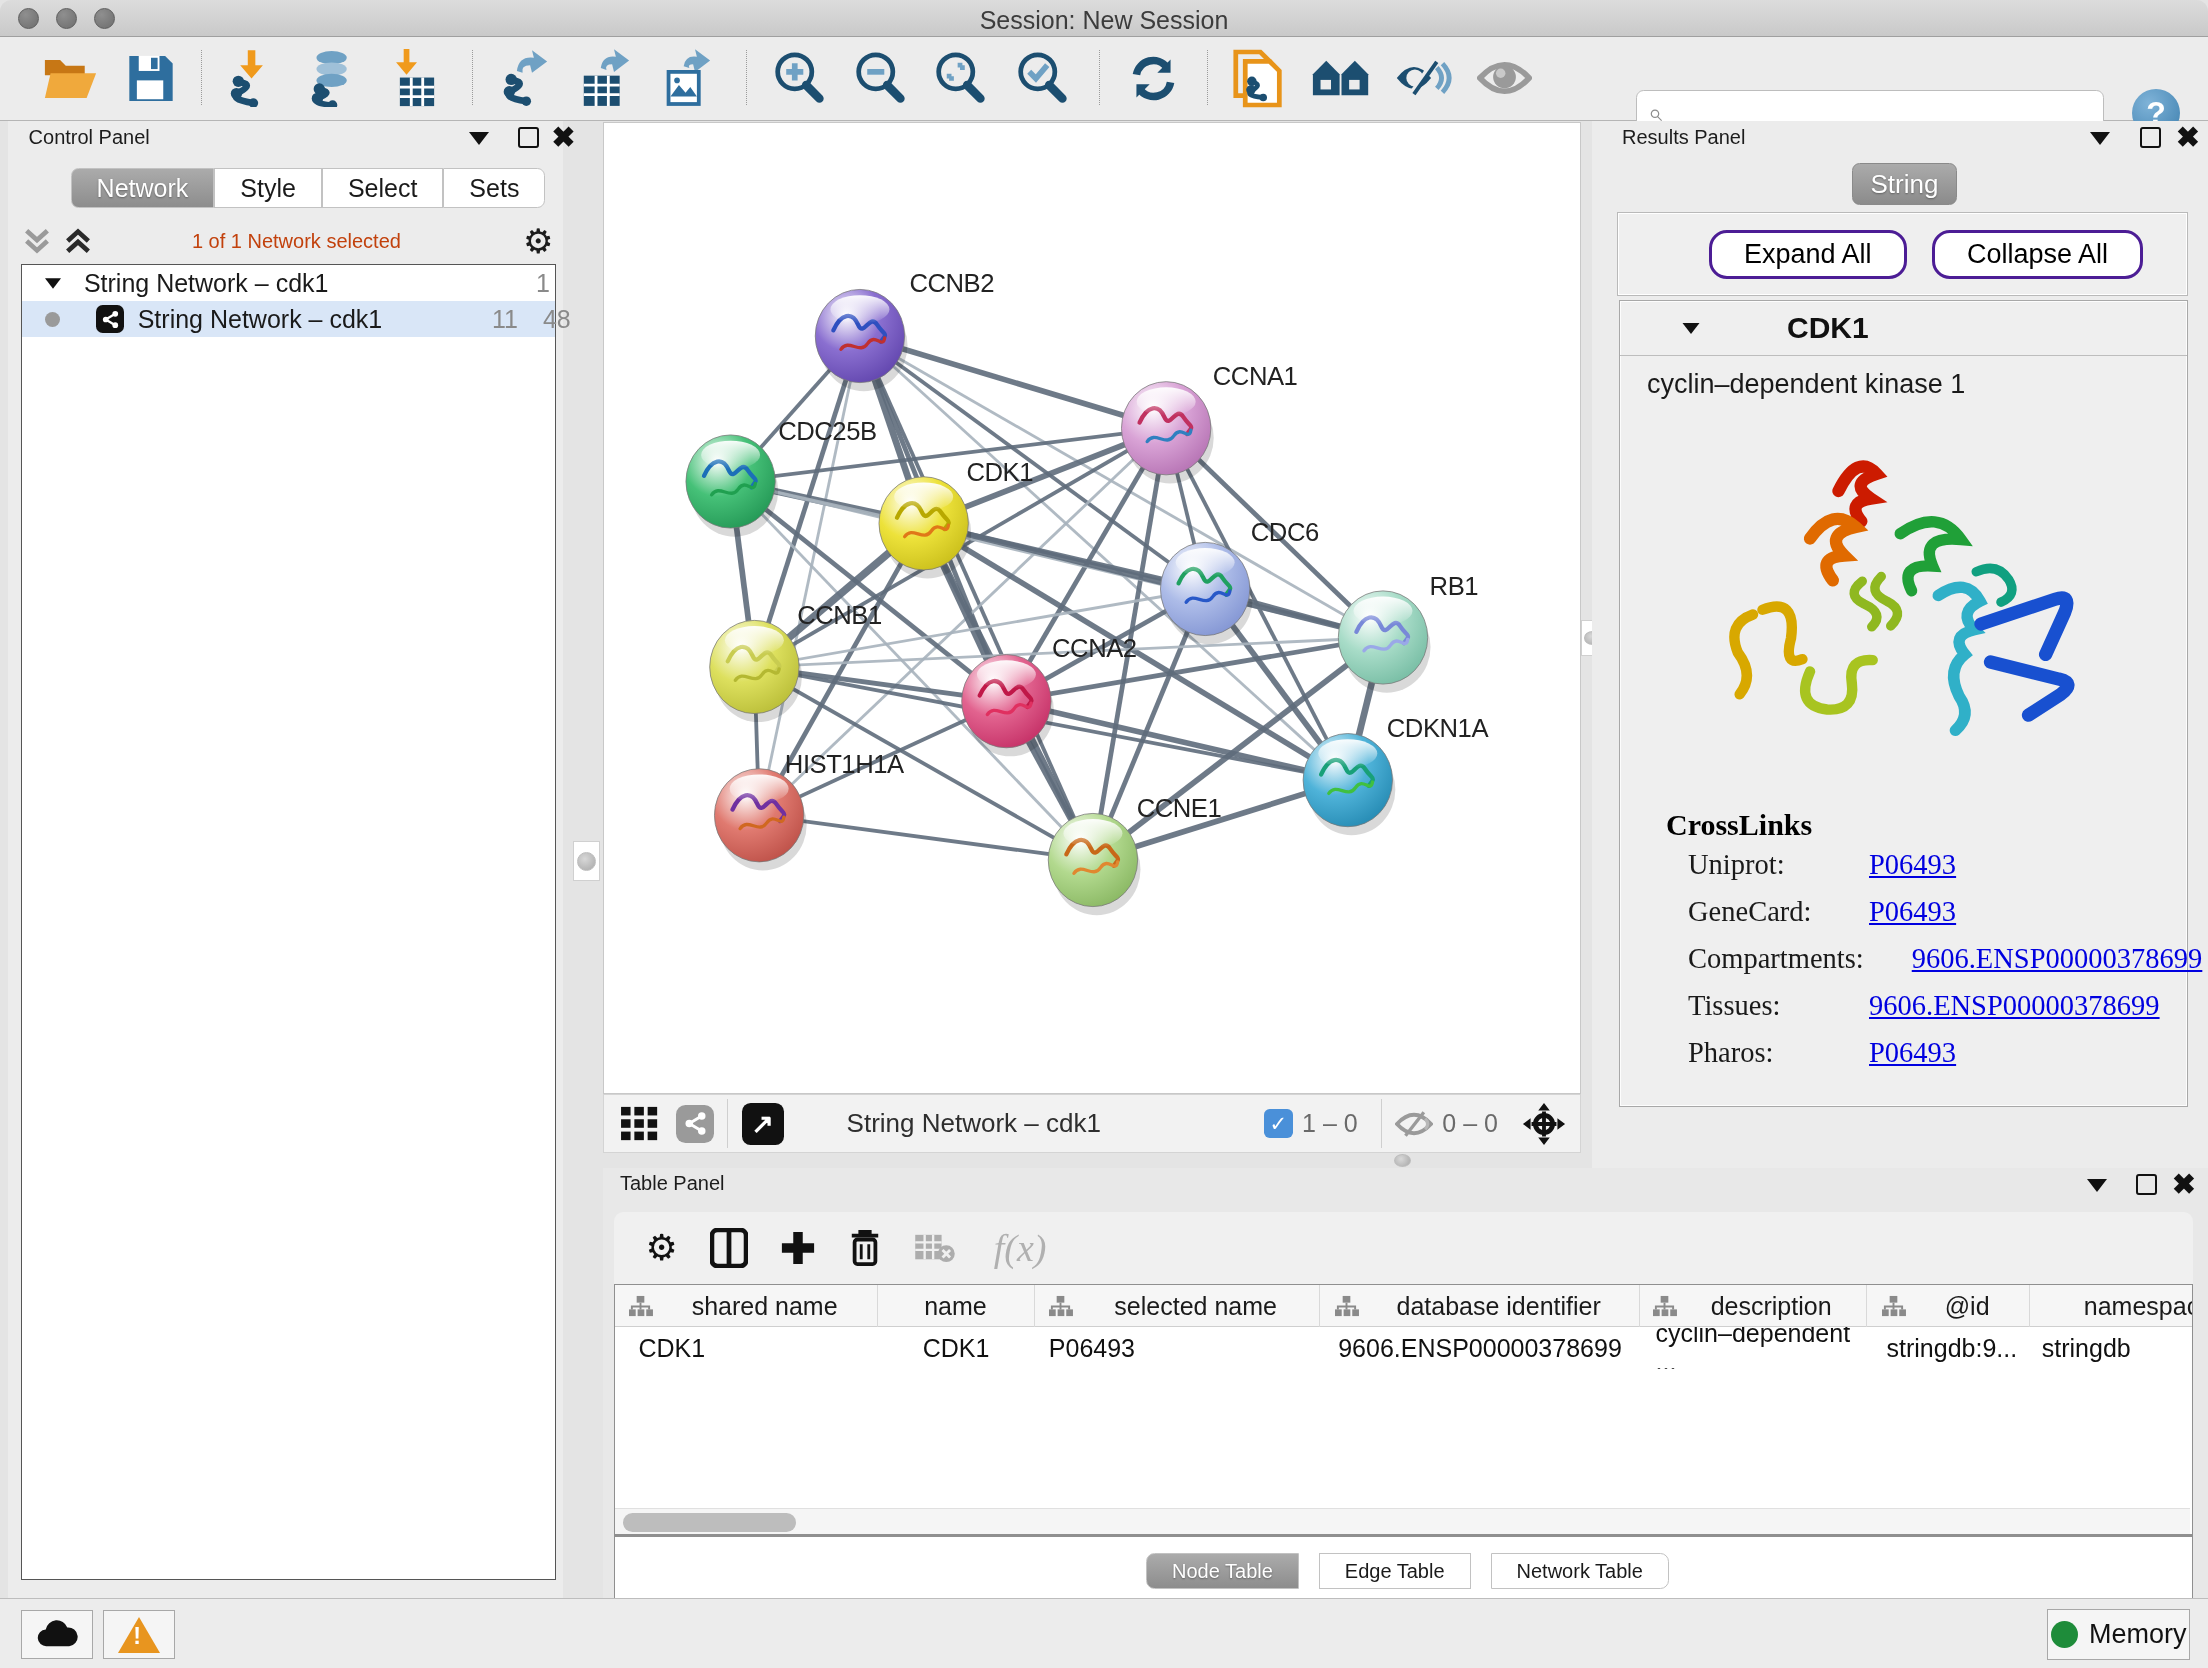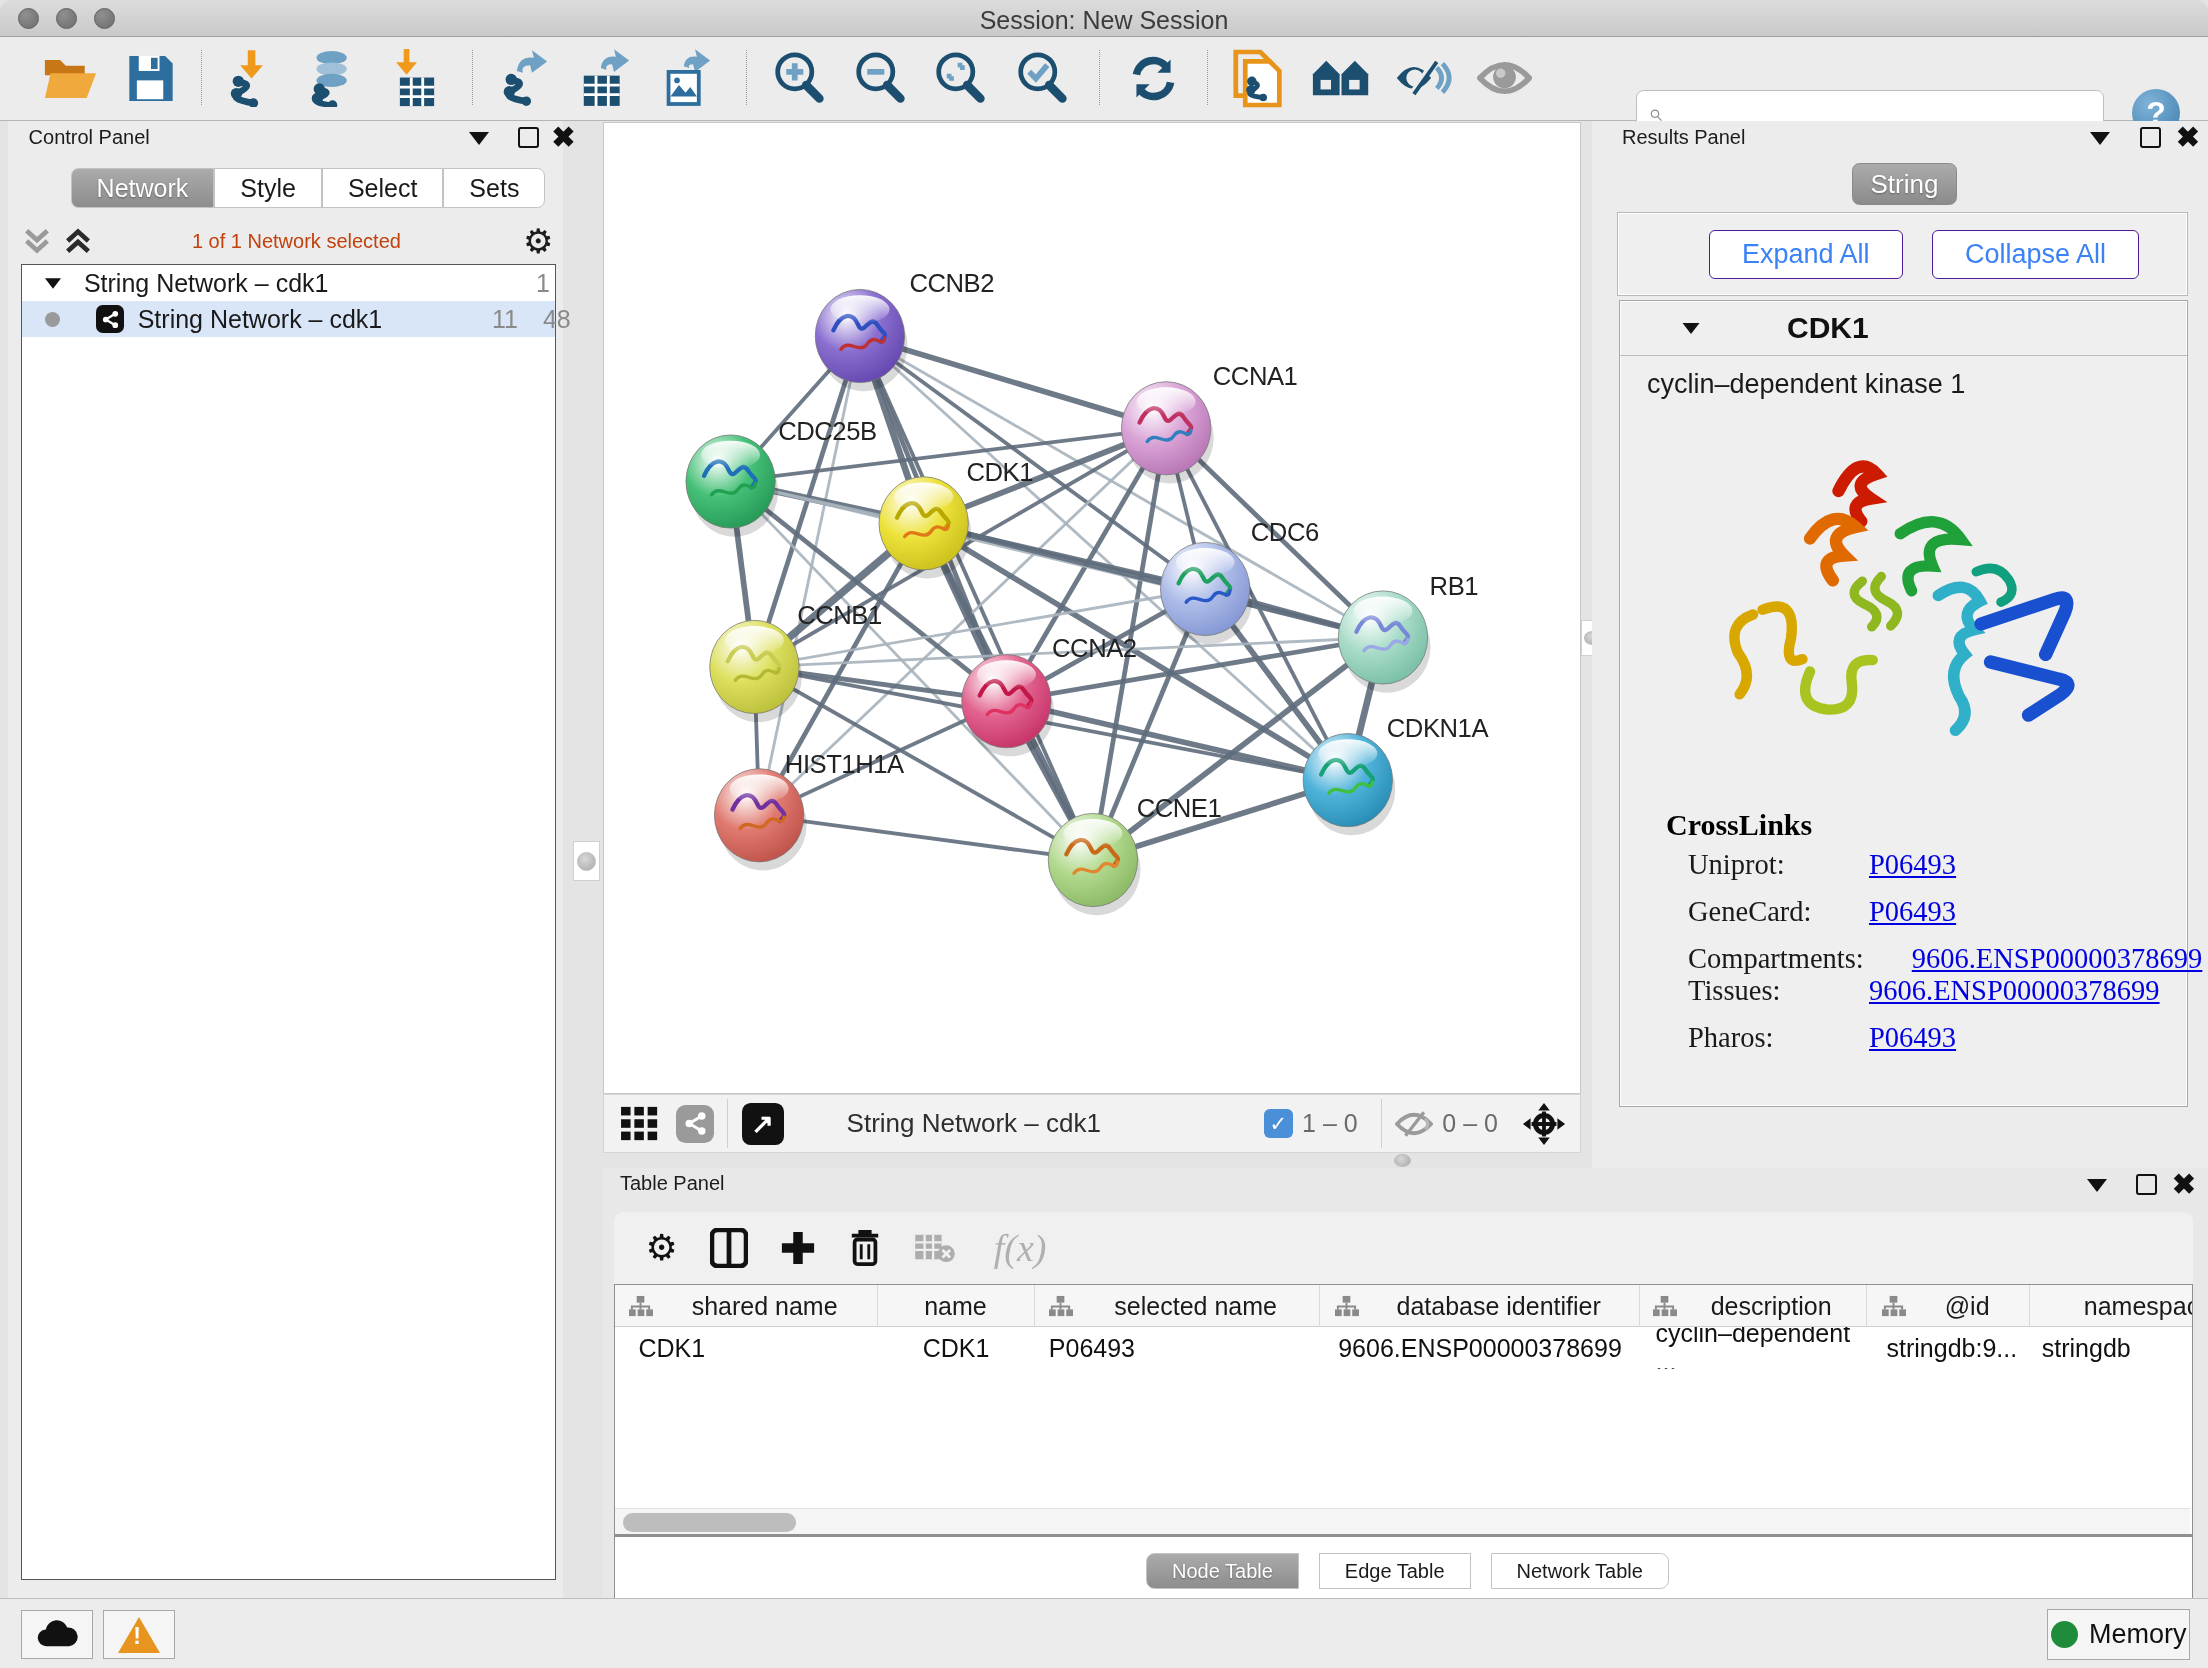--- a/index.html
+++ b/index.html
@@ -68,8 +68,8 @@
     background:linear-gradient(#ababab,#8b8b8b); color:#fff; font-size:26px; display:flex; align-items:center; justify-content:center;
     border:1px solid #8a8a8a; text-shadow:0 1px 1.9px rgba(0,0,0,.35); }
   #rp-buttonbox { left:25px; top:91px; width:571px; height:84px; background:#efefef; border:1px solid #b9b9b9; box-shadow:inset 0 0 0 1px #fff; }
-  .rp-btn { top:17px; height:49px; padding:0 32px; background:#fff; border:1px solid #4c1d95; border-radius:6px;
-    font-size:27px; color:#3b82f6; display:inline-flex; align-items:center; }
+  .rp-btn { top:17px; height:49px; padding:0 32px; background:#fff; border:3px solid #4c1d95; border-radius:18px;
+    font-size:27px; color:#000000; display:inline-flex; align-items:center; }
   #rp-section { left:27px; top:179px; width:569px; height:807px; background:#efefef; border:1px solid #a8a8a8; box-shadow:inset 0 0 0 1px #fdfdfd; }
   #rp-sec-head { width:100%; height:55px; border-bottom:1px solid #bdbdbd; display:flex; align-items:center; }
   #rp-gene { font-size:30px; font-weight:bold; color:#111; }

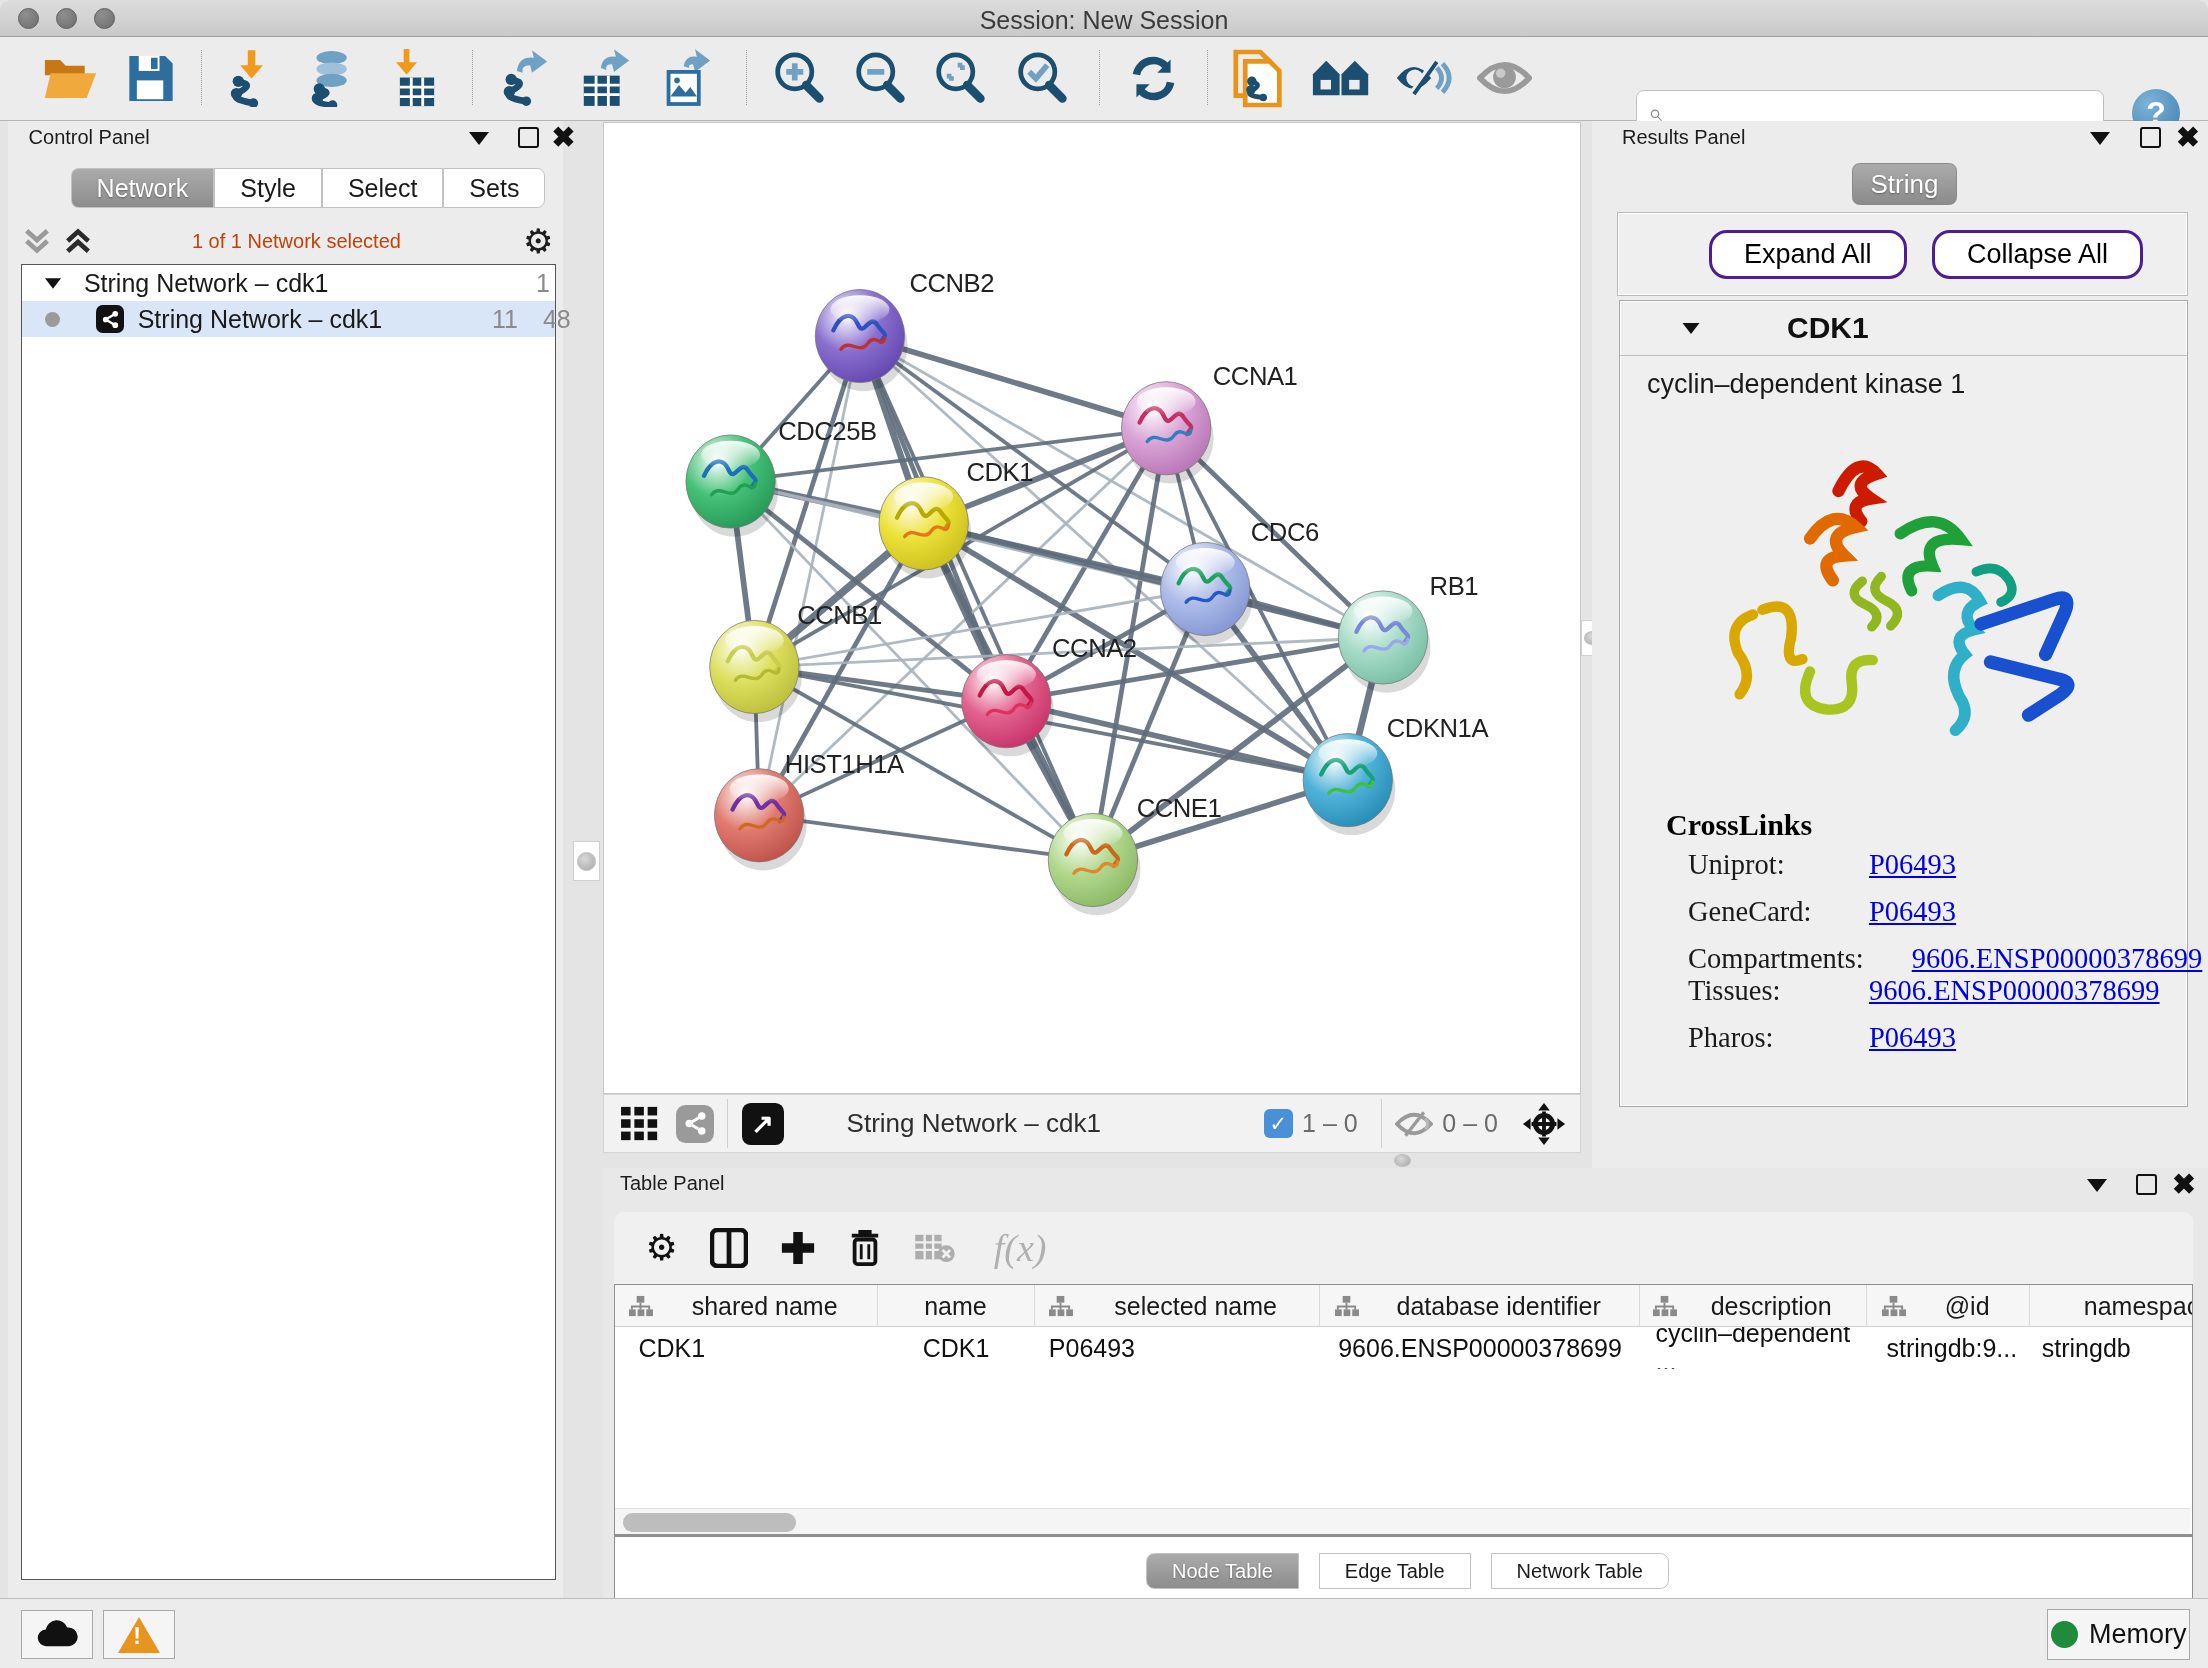--- a/index.html
+++ b/index.html
@@ -641,7 +641,7 @@
           <span class="serif xl-label" style="width: 181px;">GeneCard:</span>
           <a class="serif xl-link">P06493</a>
         </div>
-        <div style="display: flex;  gap: 48px;">
+        <div style="display: flex; margin-bottom: 15px; gap: 48px;">
           <span class="serif xl-label" style="width: 181px;">Compartments:</span>
           <a class="serif xl-link">9606.ENSP00000378699</a>
         </div>

